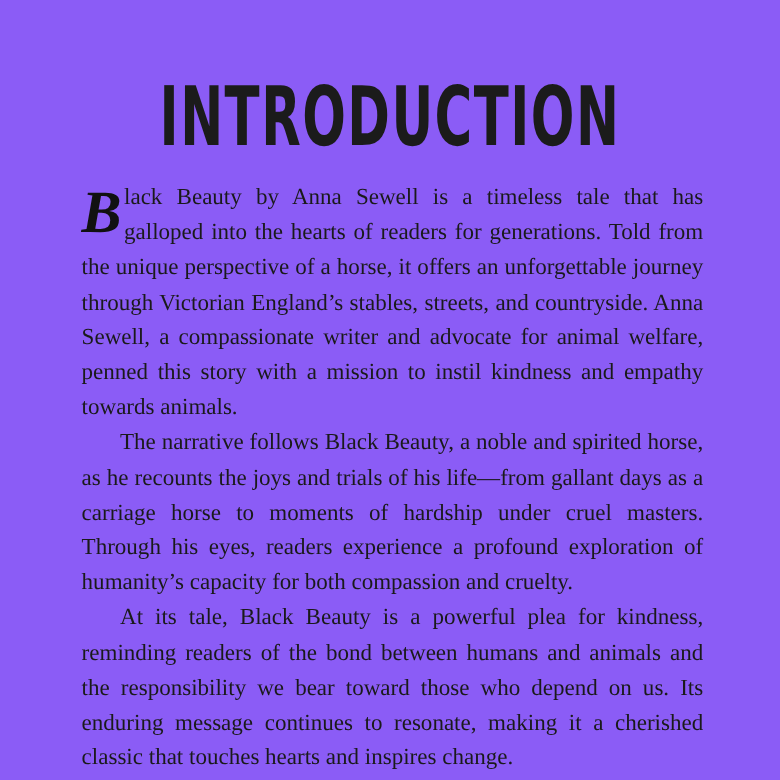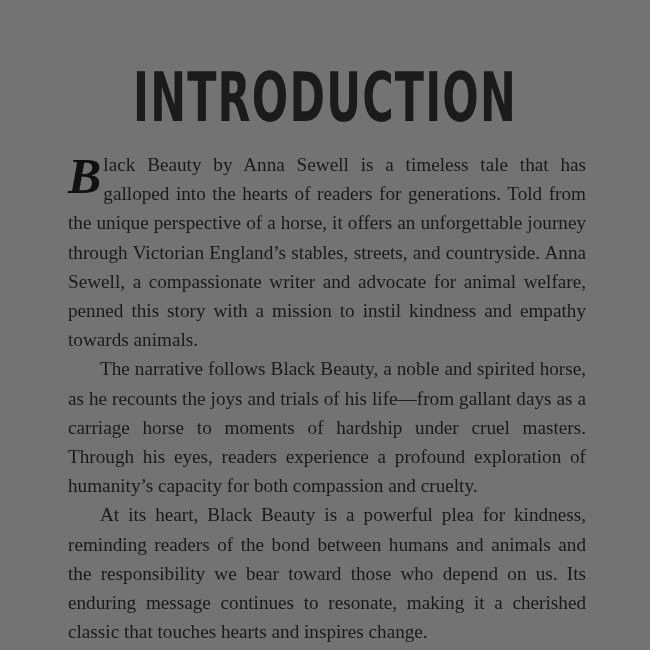--- a/index.html
+++ b/index.html
@@ -93,7 +93,7 @@
 </head>
 <body>
 
-<div class="page" style="background: #737373; color: rgb(26, 26, 26);">
+<div class="page" style="background: #8b5cf6; color: rgb(26, 26, 26);">
 
   <h1 class="chapter-title"><span class="glyph">I</span><span class="glyph">N</span><span class="glyph">T</span><span class="glyph">R</span><span class="glyph">O</span><span class="glyph">D</span><span class="glyph">U</span><span class="glyph">C</span><span class="glyph">T</span><span class="glyph">I</span><span class="glyph">O</span><span class="glyph">N</span></h1>
 

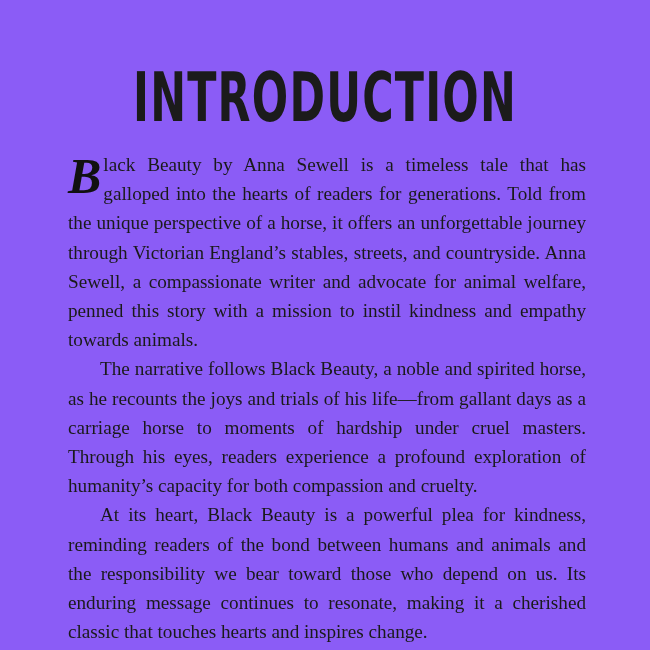--- a/index.html
+++ b/index.html
@@ -100,7 +100,7 @@
   <div class="body-block">
       <p class="para dropcap-para"><span class="dropcap">B</span><span class="title-italic">lack Beauty</span><span> by Anna Sewell is a timeless tale that has galloped into the hearts of readers for generations. Told from the unique perspective of a horse, it offers an unforgettable journey through Victorian England’s stables, streets, and countryside. Anna Sewell, a compassionate writer and advocate for animal welfare, penned this story with a mission to instil kindness and empathy towards animals.</span></p>
       <p class="para indent"><span>The narrative follows </span><span class="title-italic">Black Beauty</span><span>, a noble and spirited horse, as he recounts the joys and trials of his life—from gallant days as a carriage horse to moments of hardship under cruel masters. Through his eyes, readers experience a profound exploration of humanity’s capacity for both compassion and cruelty.</span></p>
-      <p class="para indent"><span>At its heart, </span><span class="title-italic">Black Beauty</span><span> is a powerful plea for kindness, reminding readers of the bond between humans and animals and the responsibility we bear toward those who depend on us. Its enduring message continues to resonate, making it a cherished classic that touches hearts and inspires change.</span></p>
+      <p class="para indent"><span>At its tale, </span><span class="title-italic">Black Beauty</span><span> is a powerful plea for kindness, reminding readers of the bond between humans and animals and the responsibility we bear toward those who depend on us. Its enduring message continues to resonate, making it a cherished classic that touches hearts and inspires change.</span></p>
     </div>
 
 </div>

